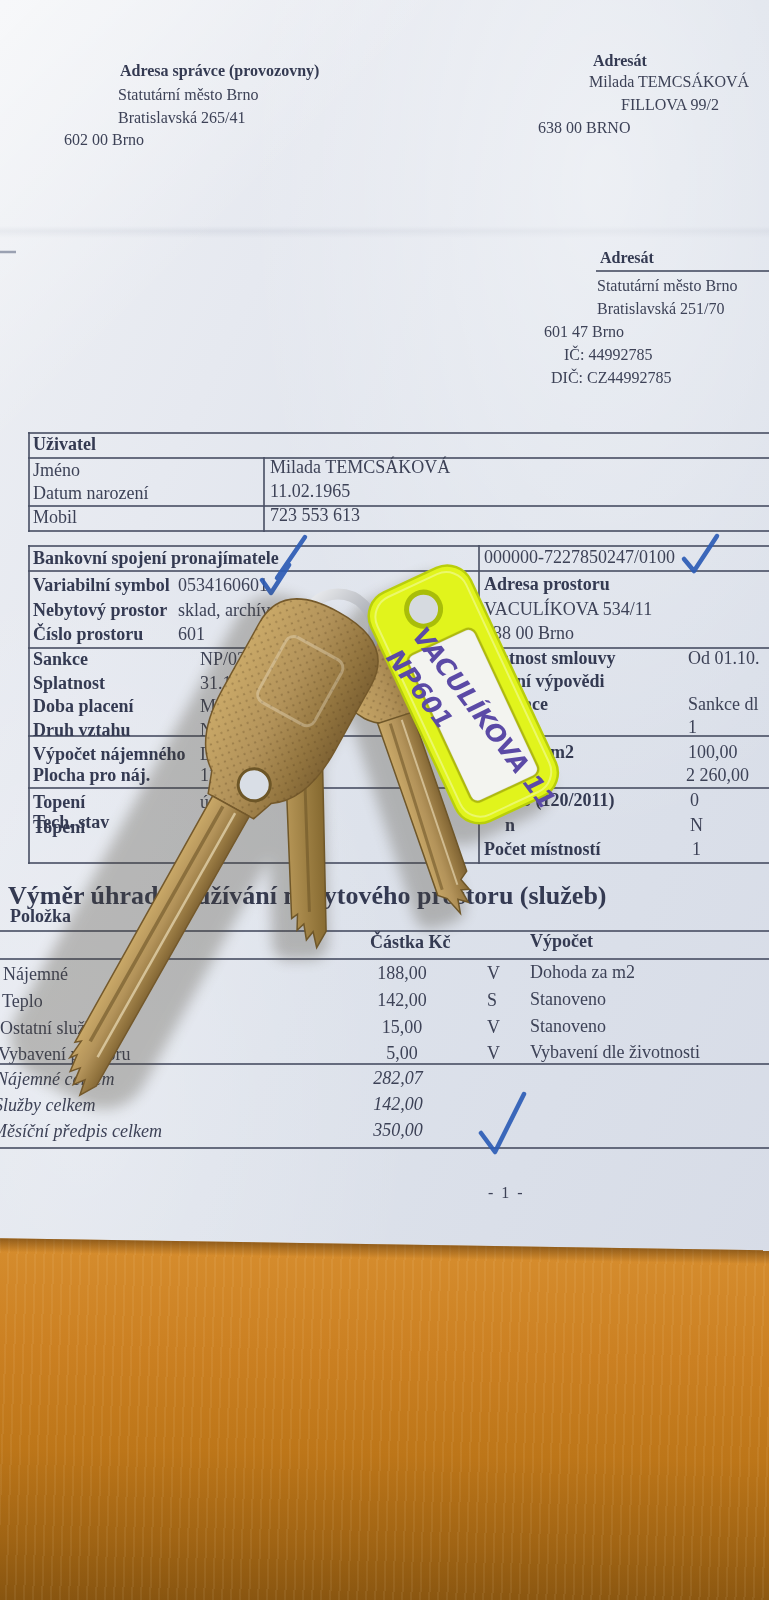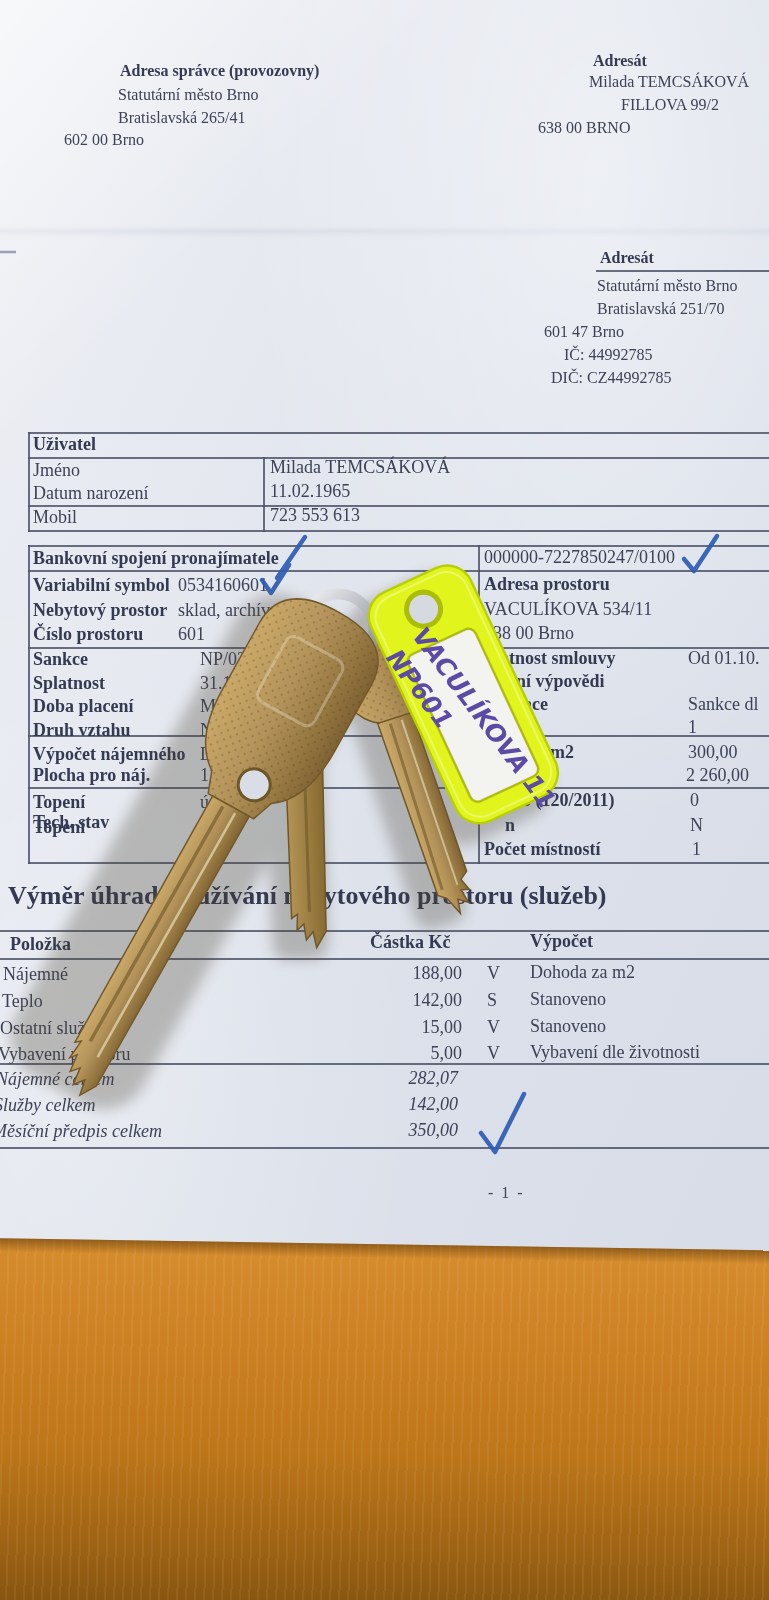--- a/index.html
+++ b/index.html
@@ -121,7 +121,7 @@
   <span class="t b" style="left:512px;top:718px;">sob</span>
   <span class="t" style="left:688px;top:718px;">1</span>
   <span class="t b" style="left:505px;top:743px;">ba za m2</span>
-  <span class="t" style="left:688px;top:743px;">300,00</span>
+  <span class="t" style="left:688px;top:743px;">100,00</span>
   <span class="t b" style="left:505px;top:766px;">né</span>
   <span class="t" style="left:686px;top:766px;">2 260,00</span>
   <span class="t b" style="left:497px;top:791px;">číslo (120/2011)</span>

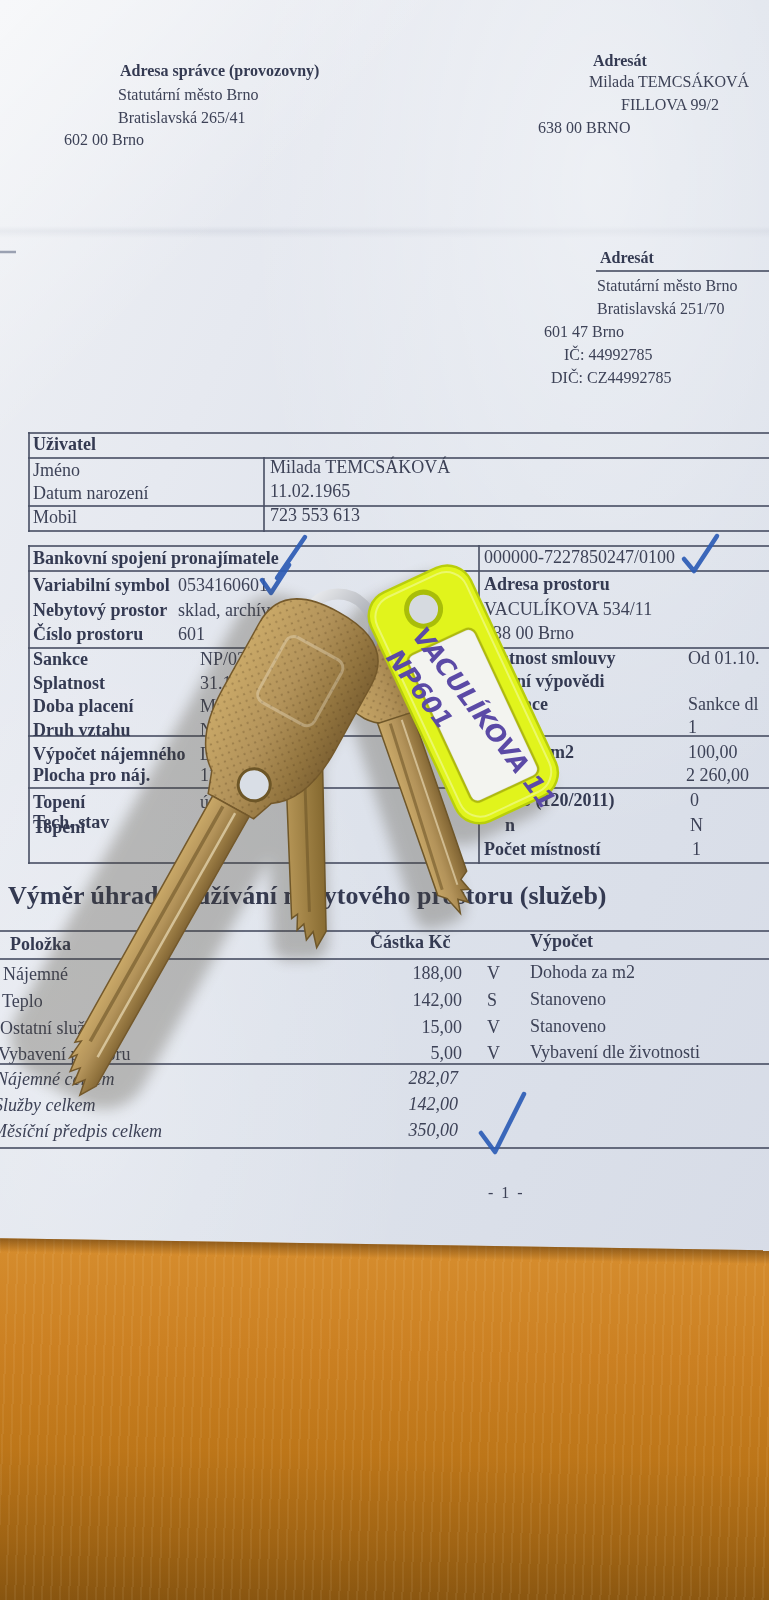--- a/index.html
+++ b/index.html
@@ -134,7 +134,7 @@
 
   <span class="t b s26" style="left:8px;top:882px;">Výměr úhrad za užívání nebytového prostoru (služeb)</span>
   <div class="hl" style="left:0;top:930px;width:769px;"></div>
-  <span class="t b" style="left:10px;top:935px;">Položka</span>
+  <span class="t b" style="left:10px;top:907px;">Položka</span>
   <span class="t b" style="left:370px;top:933px;">Částka Kč</span>
   <span class="t b" style="left:530px;top:932px;">Výpočet</span>
   <div class="hl" style="left:0;top:958px;width:769px;"></div>

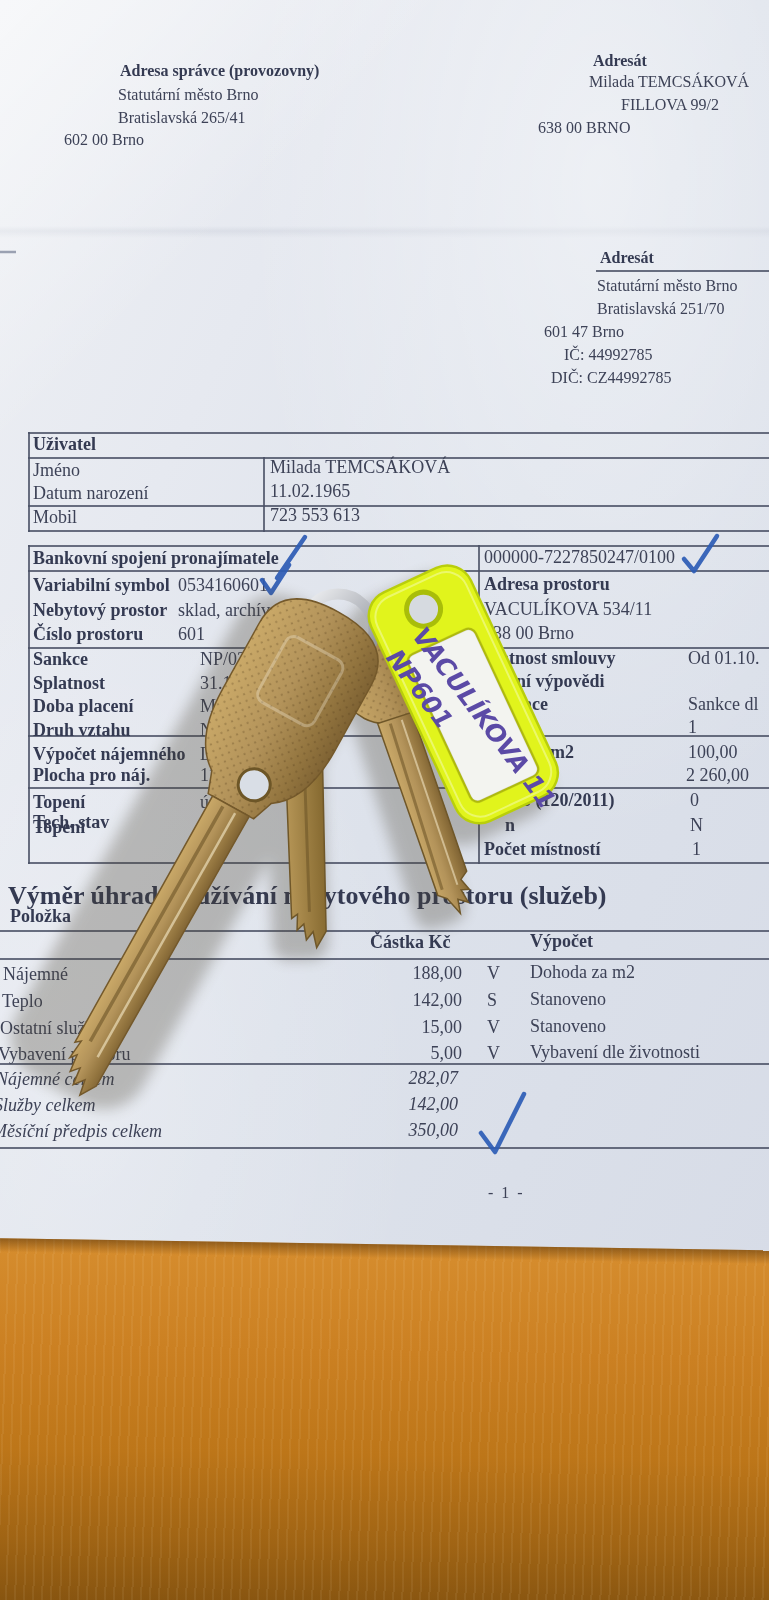--- a/index.html
+++ b/index.html
@@ -29,7 +29,7 @@
   .i{font-style:italic;}
   .s16{font-size:16px;}
   .s26{font-size:26px;}
-  .amt{width:120px;text-align:right;}
+  .amt{width:120px;text-align:center;}
   .hl{position:absolute;background:#4a5065;height:2px;opacity:.82;z-index:3;}
   .vl{position:absolute;background:#4a5065;width:2px;opacity:.82;z-index:3;}
   .objects{position:absolute;left:0;top:0;z-index:5;pointer-events:none;}

